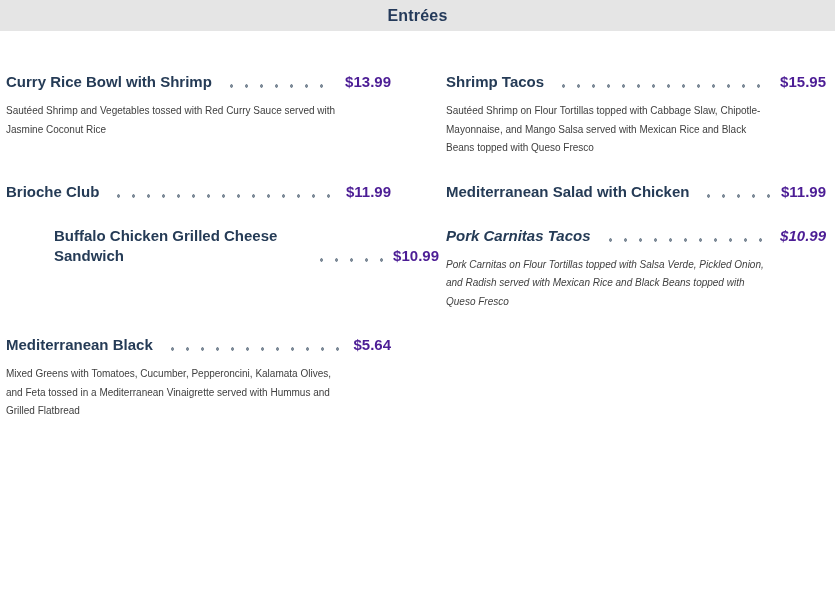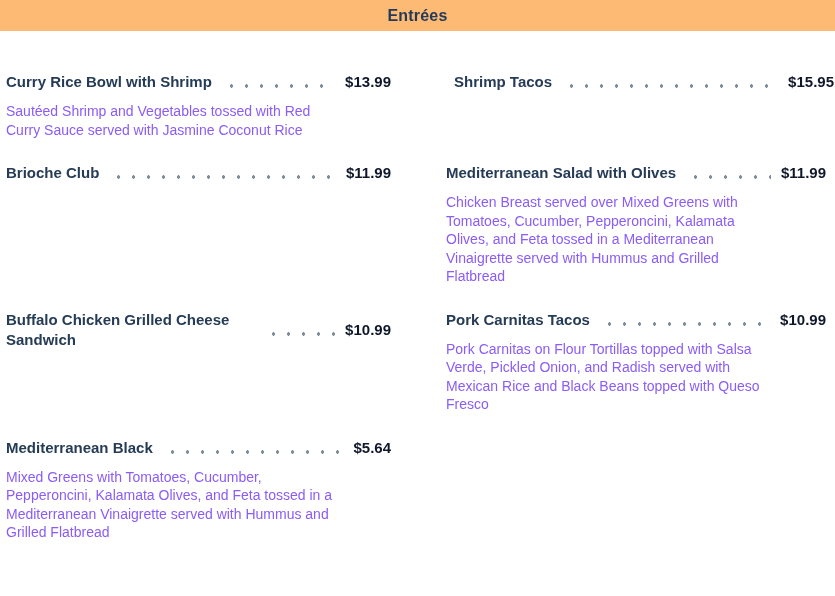--- a/index.html
+++ b/index.html
@@ -13,7 +13,7 @@
   .section-header {
     width: 835px;
     height: 31px;
-    background: #fdba74;
+    background: #e5e5e5;
     display: flex;
     align-items: center;
     justify-content: center;

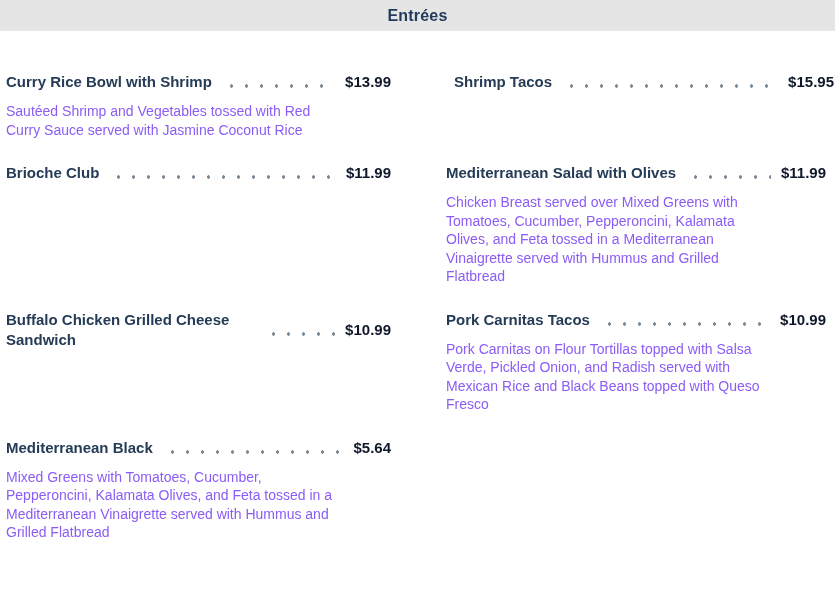--- a/index.html
+++ b/index.html
@@ -35,7 +35,7 @@
   .menu-item { width: 100%; }
   .item-header {
     display: flex;
-    align-items: center;
+    align-items: flex-end;
   }
   .item-name {
     flex: 0 1 auto;

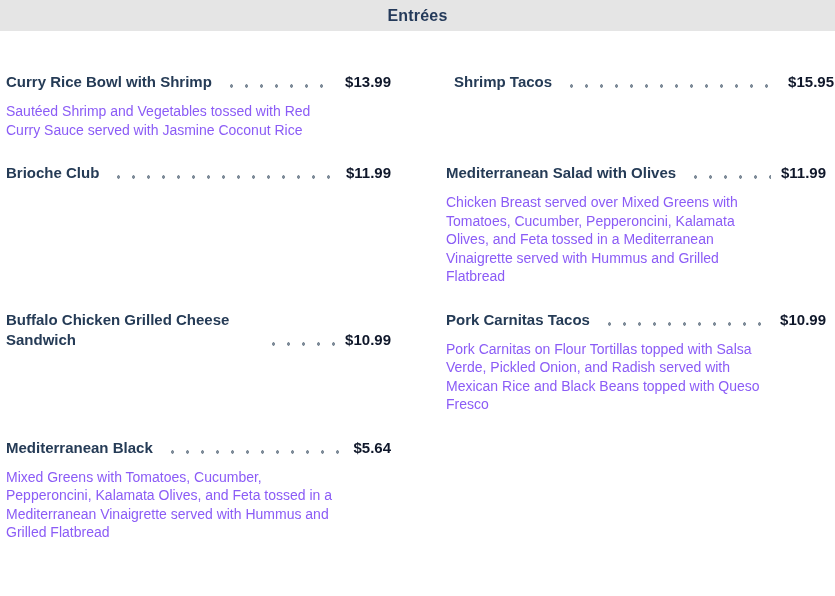--- a/index.html
+++ b/index.html
@@ -60,7 +60,7 @@
     font-size: 15px;
     font-weight: 600;
     line-height: 20px;
-    color: #0f172a;
+    color: #4c1d95;
   }
   .item-description {
     margin-top: 10px;

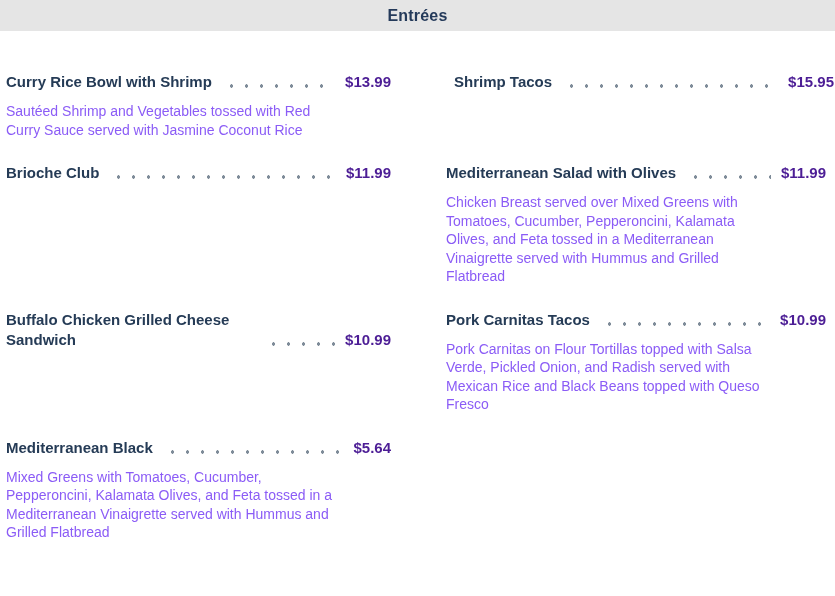--- a/index.html
+++ b/index.html
@@ -113,7 +113,7 @@
     <div class="item-description">Mixed Greens with Tomatoes, Cucumber, Pepperoncini, Kalamata Olives, and Feta tossed in a Mediterranean Vinaigrette served with Hummus and Grilled Flatbread</div>
   </div>
 
-  <div class="menu-item" style="grid-column:2; grid-row:1;margin-left:8px;">
+  <div class="menu-item" style="grid-column:2; grid-row:1;">
     <div class="item-header">
       <span class="item-name">Shrimp Tacos</span>
       <span class="dotted-leader"></span>

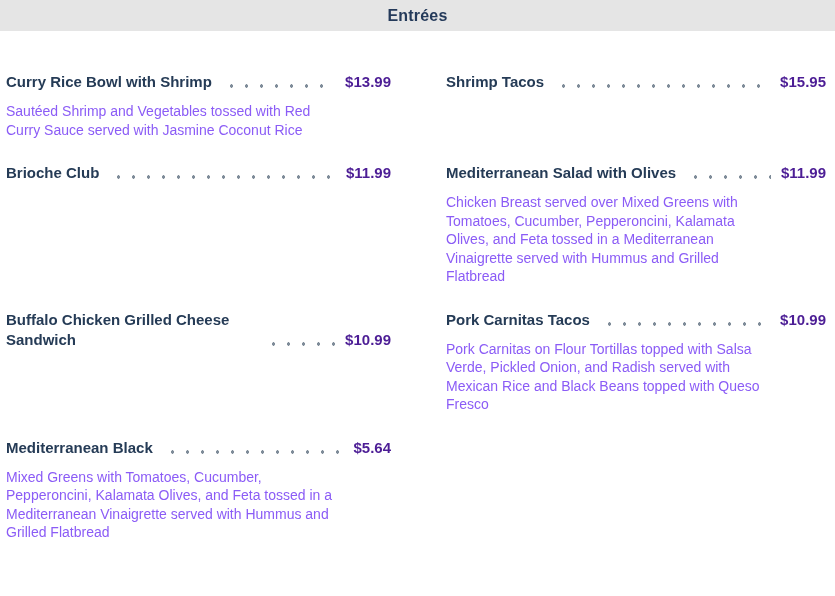--- a/index.html
+++ b/index.html
@@ -65,9 +65,9 @@
   .item-description {
     margin-top: 10px;
     max-width: 330px;
-    font-size: 14px;
+    font-size: 10px;
     line-height: 18.5px;
-    color: #8b5cf6;
+    color: #404040;
   }
 </style>
 </head>

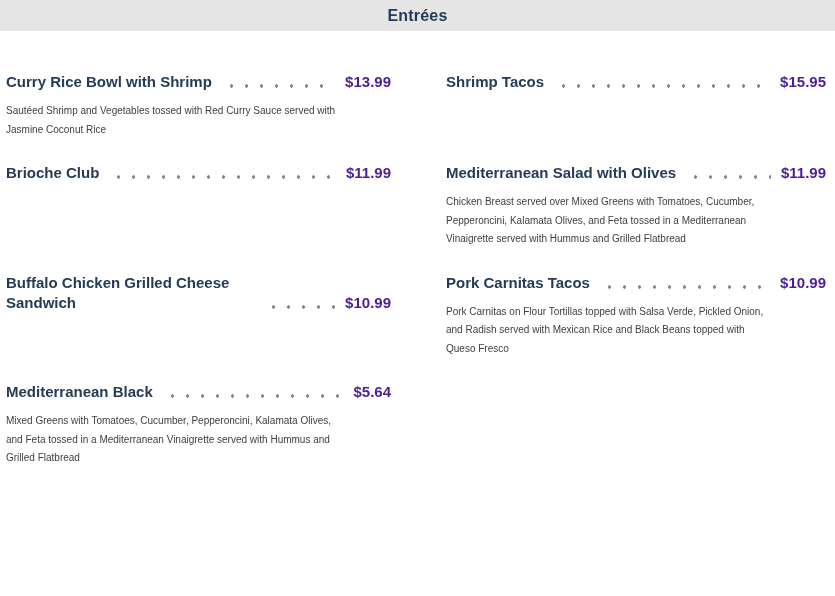--- a/index.html
+++ b/index.html
@@ -119,6 +119,7 @@
       <span class="dotted-leader"></span>
       <span class="item-price">$15.95</span>
     </div>
+    <div class="item-description">Sautéed Shrimp on Flour Tortillas topped with Cabbage Slaw, Chipotle-Mayonnaise, and Mango Salsa served with Mexican Rice and Black Beans topped with Queso Fresco</div>
   </div>
 
   <div class="menu-item" style="grid-column:2; grid-row:2;">

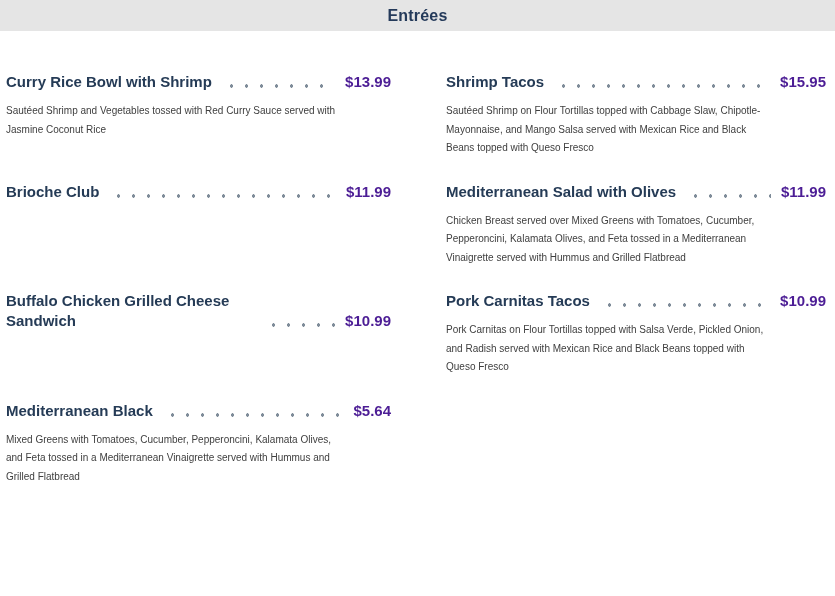--- a/index.html
+++ b/index.html
@@ -124,7 +124,7 @@
 
   <div class="menu-item" style="grid-column:2; grid-row:2;">
     <div class="item-header">
-      <span class="item-name">Mediterranean Salad with Olives</span>
+      <span class="item-name">Mediterranean Salad with Chicken</span>
       <span class="dotted-leader"></span>
       <span class="item-price">$11.99</span>
     </div>

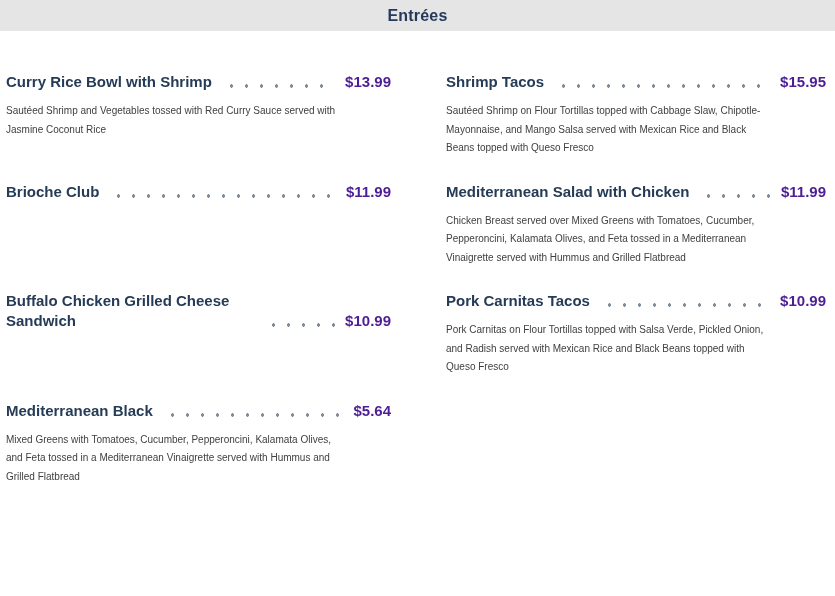--- a/index.html
+++ b/index.html
@@ -128,7 +128,6 @@
       <span class="dotted-leader"></span>
       <span class="item-price">$11.99</span>
     </div>
-    <div class="item-description">Chicken Breast served over Mixed Greens with Tomatoes, Cucumber, Pepperoncini, Kalamata Olives, and Feta tossed in a Mediterranean Vinaigrette served with Hummus and Grilled Flatbread</div>
   </div>
 
   <div class="menu-item" style="grid-column:2; grid-row:3;">

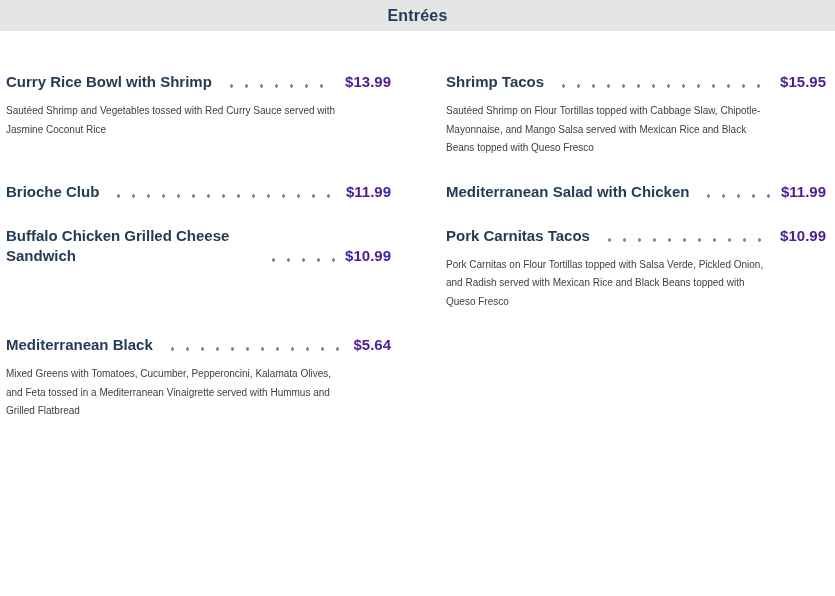--- a/index.html
+++ b/index.html
@@ -96,7 +96,7 @@
     </div>
   </div>
 
-  <div class="menu-item" style="grid-column:1; grid-row:3;">
+  <div class="menu-item" style="grid-column:1; grid-row:3;margin-left:48px;">
     <div class="item-header">
       <span class="item-name narrow">Buffalo Chicken Grilled Cheese Sandwich</span>
       <span class="dotted-leader"></span>

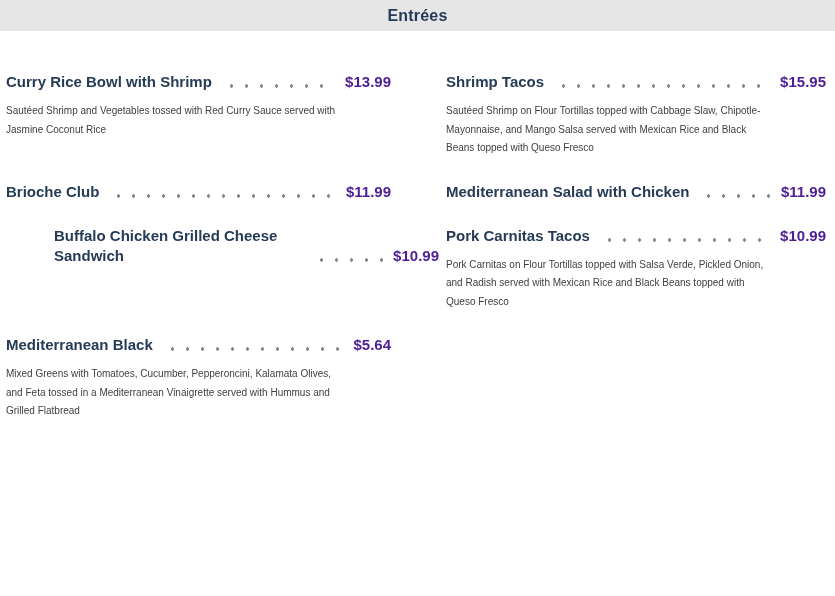--- a/index.html
+++ b/index.html
@@ -130,7 +130,7 @@
     </div>
   </div>
 
-  <div class="menu-item" style="grid-column:2; grid-row:3;">
+  <div class="menu-item" style="grid-column:2; grid-row:3;font-style:italic;">
     <div class="item-header">
       <span class="item-name">Pork Carnitas Tacos</span>
       <span class="dotted-leader"></span>

